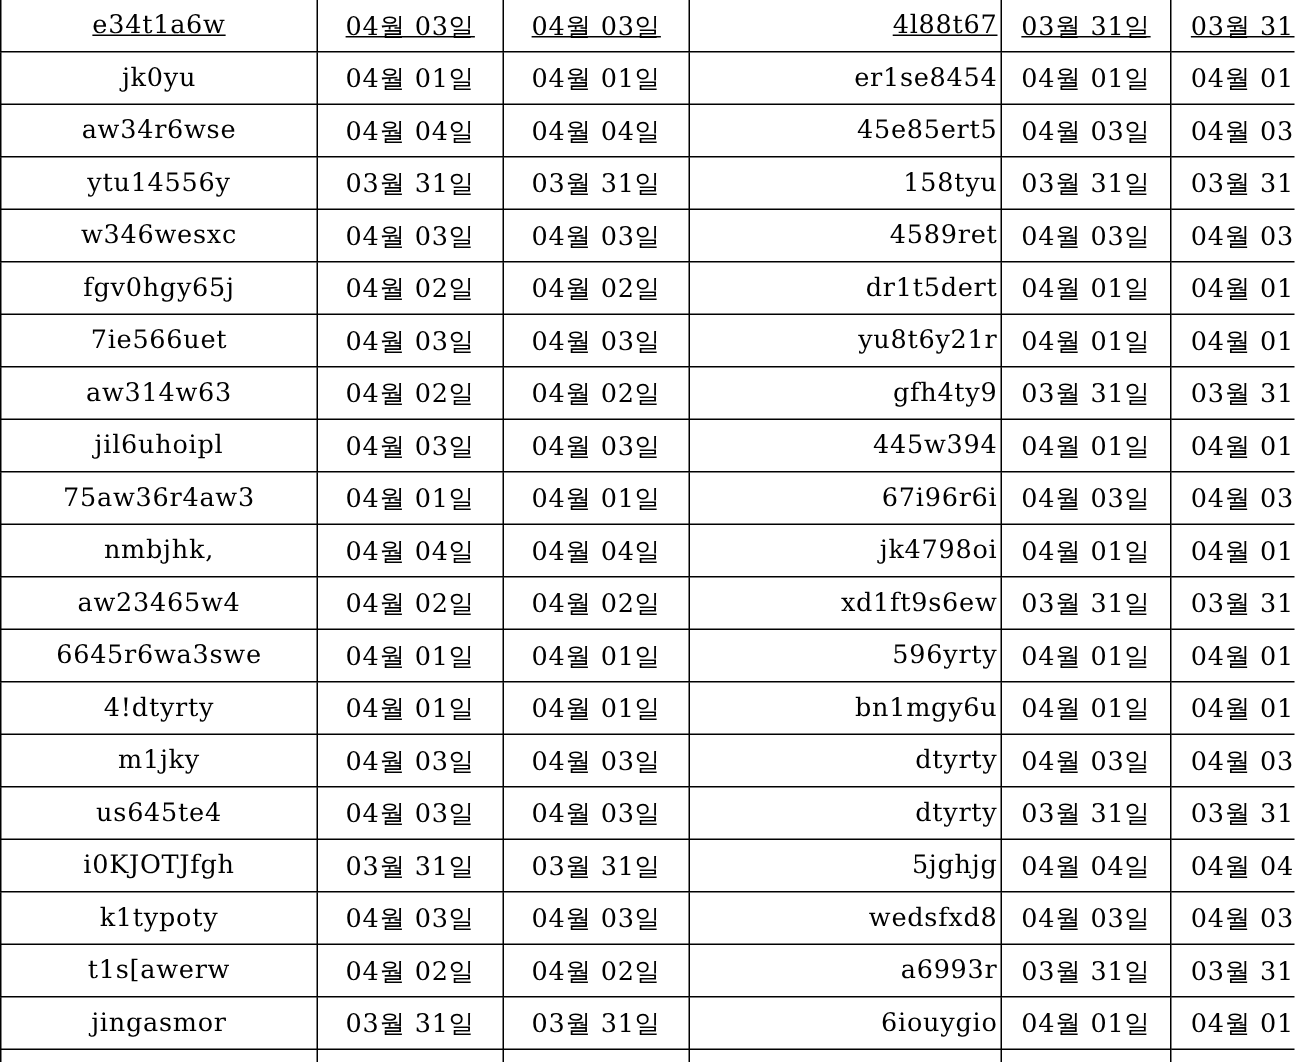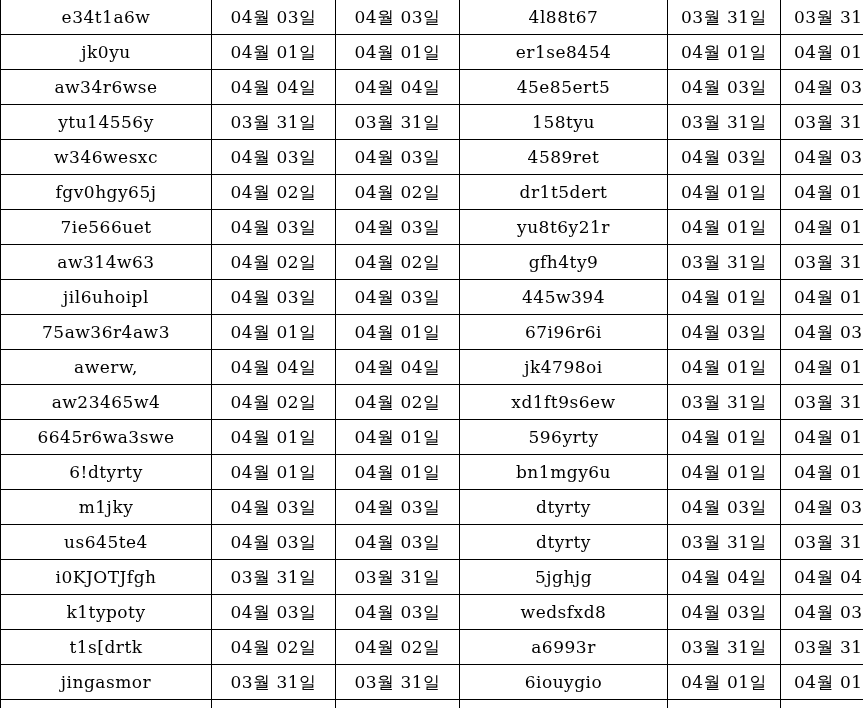--- a/index.html
+++ b/index.html
@@ -45,7 +45,7 @@
   table.grid td.c4 { width: 108px; }
   table.grid td.c5 { width: 108px; }
   .date-cell { font-size: 16px; letter-spacing: 0px; }
-  tr.top-clip td { border-top: none; }
+  tr.top-clip td { border-top: none; text-decoration: underline; }
 </style>
 </head>
 <body>

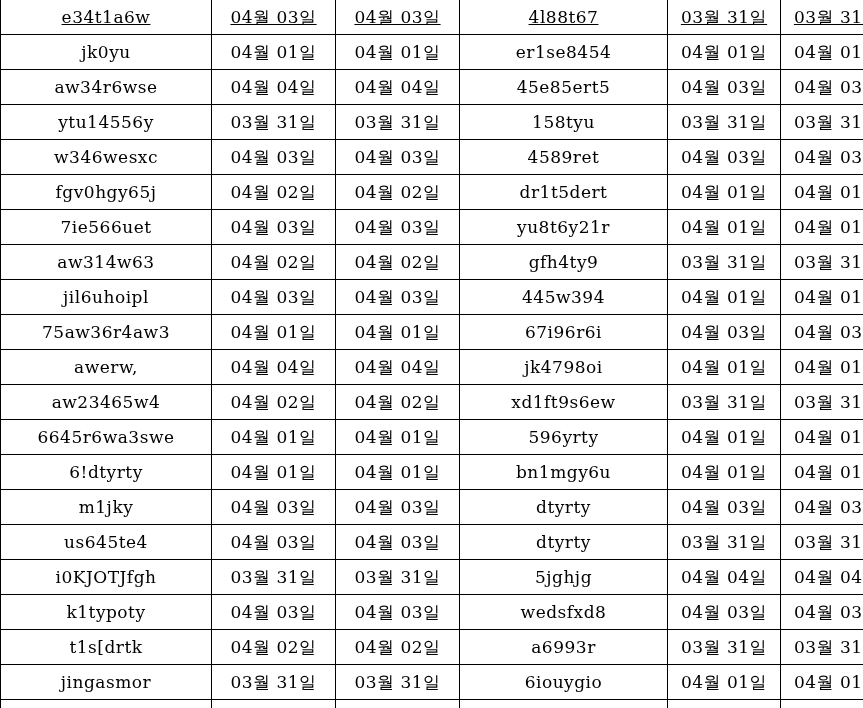--- a/index.html
+++ b/index.html
@@ -41,7 +41,7 @@
   table.grid td.c0 { width: 206px; }
   table.grid td.c1 { width: 119px; }
   table.grid td.c2 { width: 119px; }
-  table.grid td.c3 { width: 203px; }
+  table.grid td.c3 { width: 203px; text-align: right; }
   table.grid td.c4 { width: 108px; }
   table.grid td.c5 { width: 108px; }
   .date-cell { font-size: 16px; letter-spacing: 0px; }

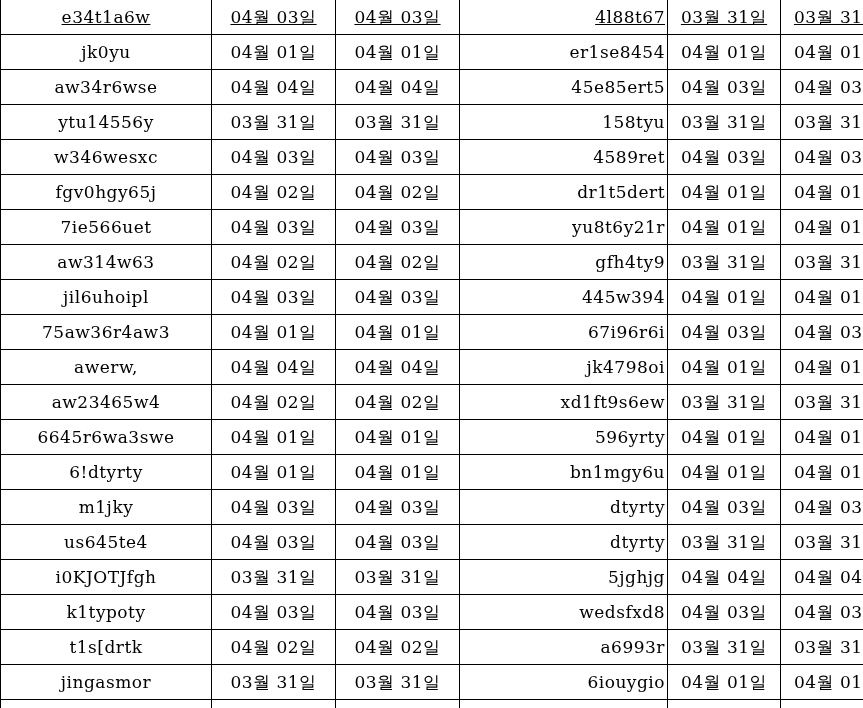--- a/index.html
+++ b/index.html
@@ -134,7 +134,7 @@
           <td class="c5 date-cell">04월 03일</td>
         </tr>
         <tr>
-          <td class="c0">awerw,</td>
+          <td class="c0">nmbjhk,</td>
           <td class="c1 date-cell">04월 04일</td>
           <td class="c2 date-cell">04월 04일</td>
           <td class="c3">jk4798oi</td>

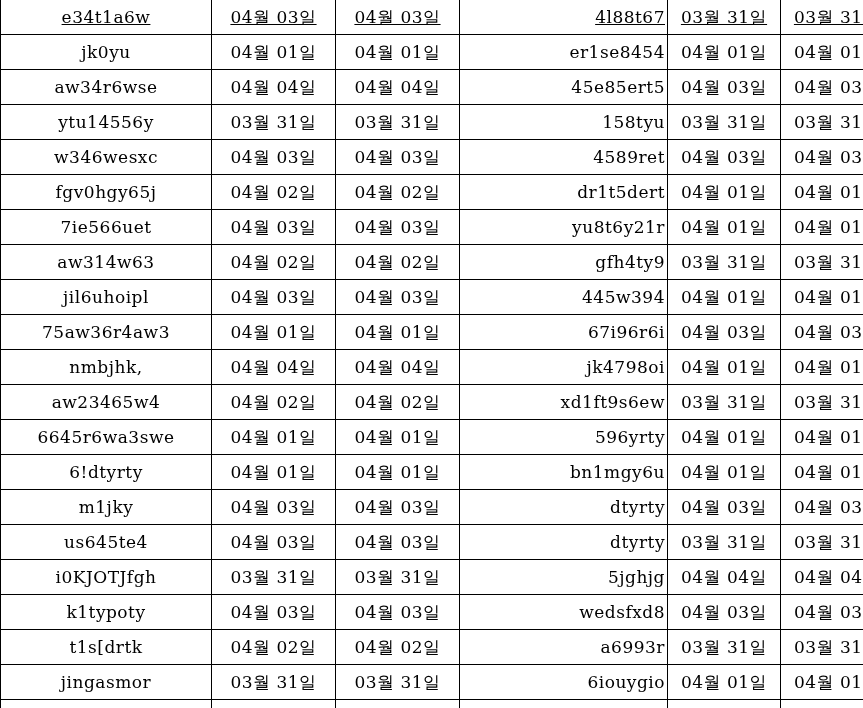--- a/index.html
+++ b/index.html
@@ -158,7 +158,7 @@
           <td class="c5 date-cell">04월 01일</td>
         </tr>
         <tr>
-          <td class="c0">6!dtyrty</td>
+          <td class="c0">4!dtyrty</td>
           <td class="c1 date-cell">04월 01일</td>
           <td class="c2 date-cell">04월 01일</td>
           <td class="c3">bn1mgy6u</td>

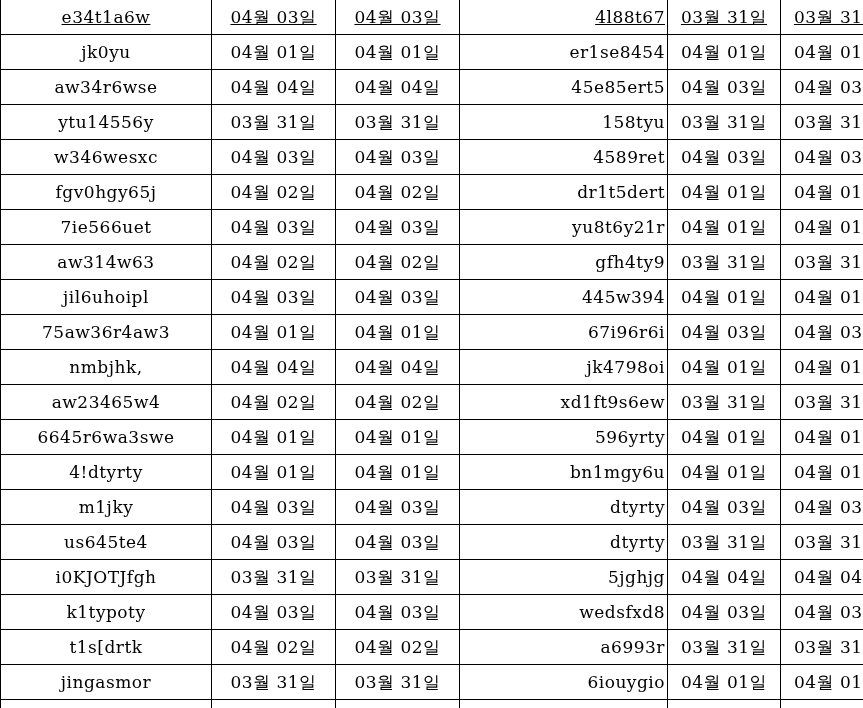--- a/index.html
+++ b/index.html
@@ -198,7 +198,7 @@
           <td class="c5 date-cell">04월 03일</td>
         </tr>
         <tr>
-          <td class="c0">t1s[drtk</td>
+          <td class="c0">t1s[awerw</td>
           <td class="c1 date-cell">04월 02일</td>
           <td class="c2 date-cell">04월 02일</td>
           <td class="c3">a6993r</td>

